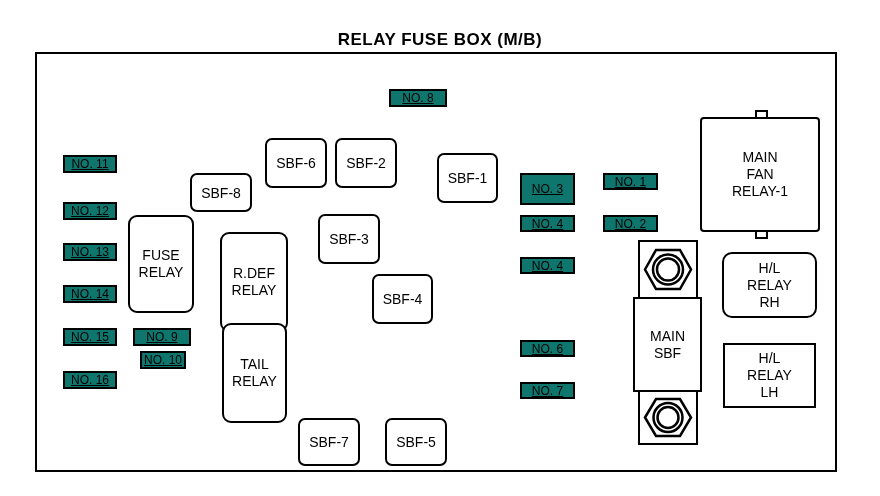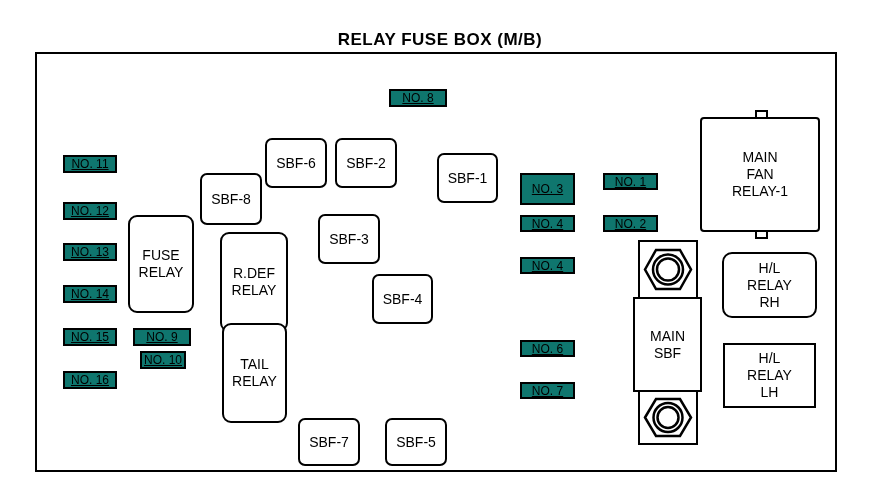--- a/index.html
+++ b/index.html
@@ -138,7 +138,7 @@
   <div class="no-box" style="left:520px;top:340px;width:55px;height:17px">NO. 6</div>
   <div class="no-box" style="left:520px;top:382px;width:55px;height:17px">NO. 7</div>
 
-  <div class="sbf-box" style="left:200px;top:162px;width:62px;height:52px">SBF-8</div>
+  <div class="sbf-box" style="left:190px;top:162px;width:62px;height:39px">SBF-8</div>
   <div class="sbf-box" style="left:265px;top:127px;width:62px;height:50px">SBF-6</div>
   <div class="sbf-box" style="left:335px;top:127px;width:62px;height:50px">SBF-2</div>
   <div class="sbf-box" style="left:437px;top:142px;width:61px;height:50px">SBF-1</div>

